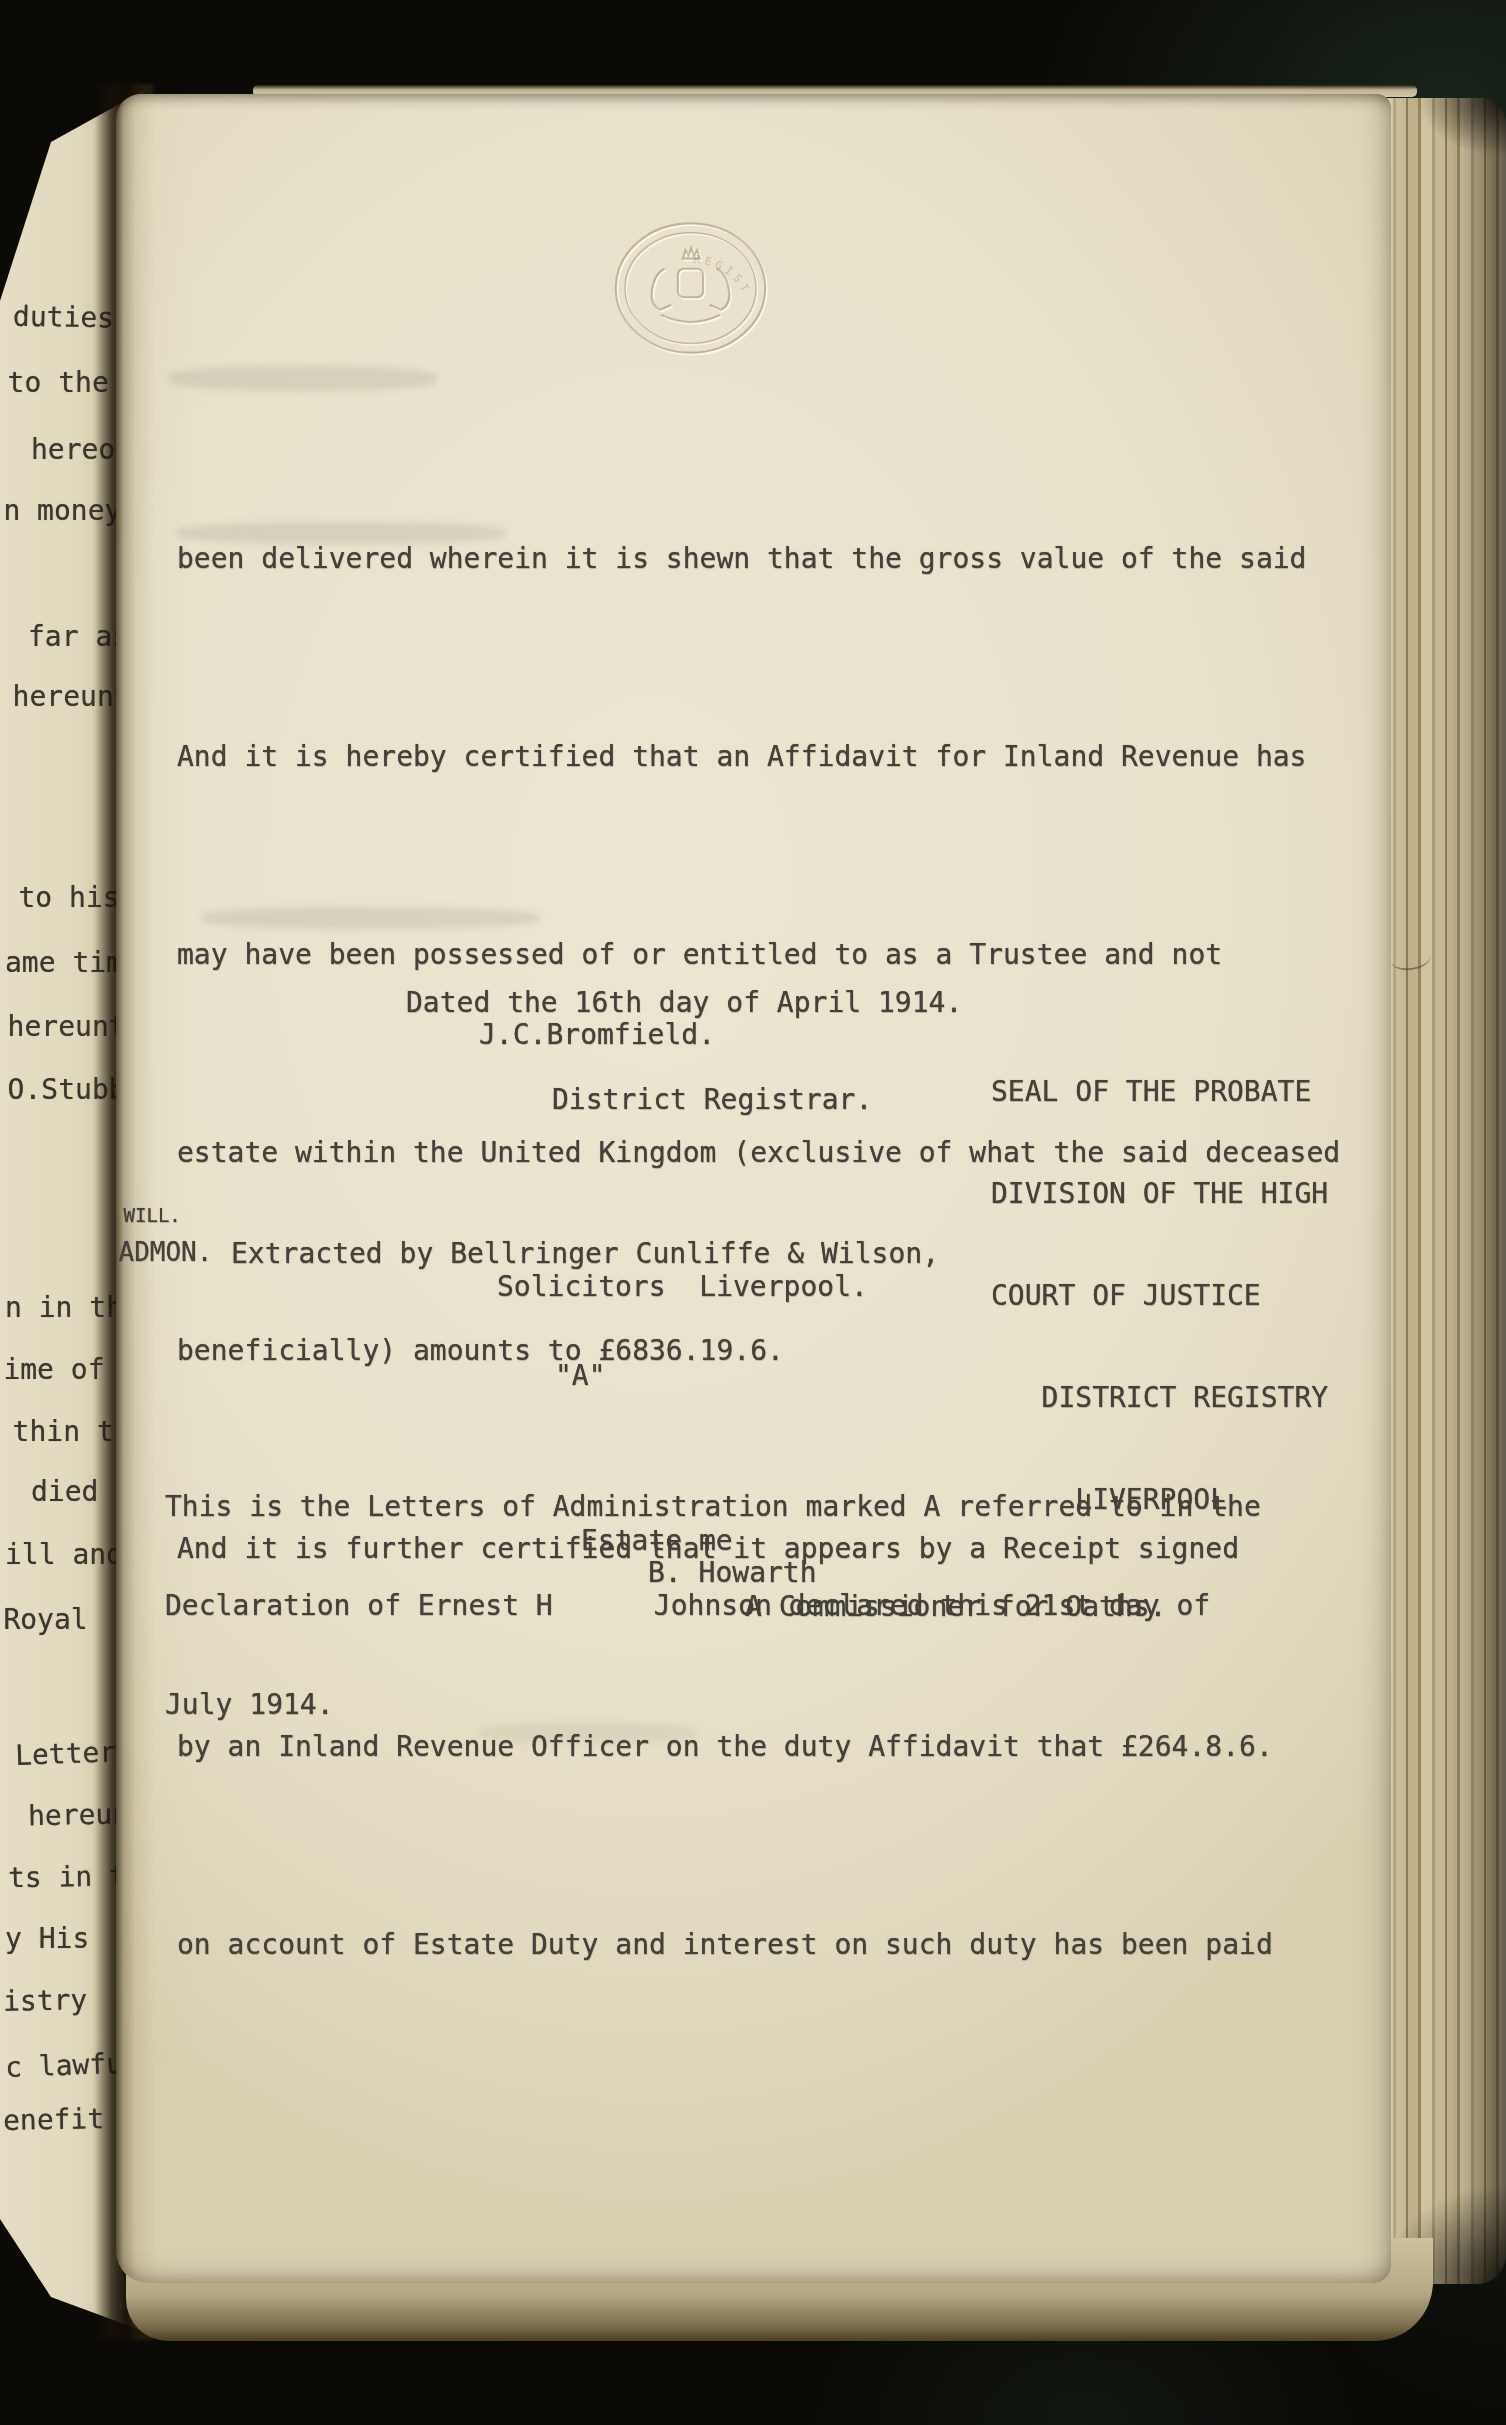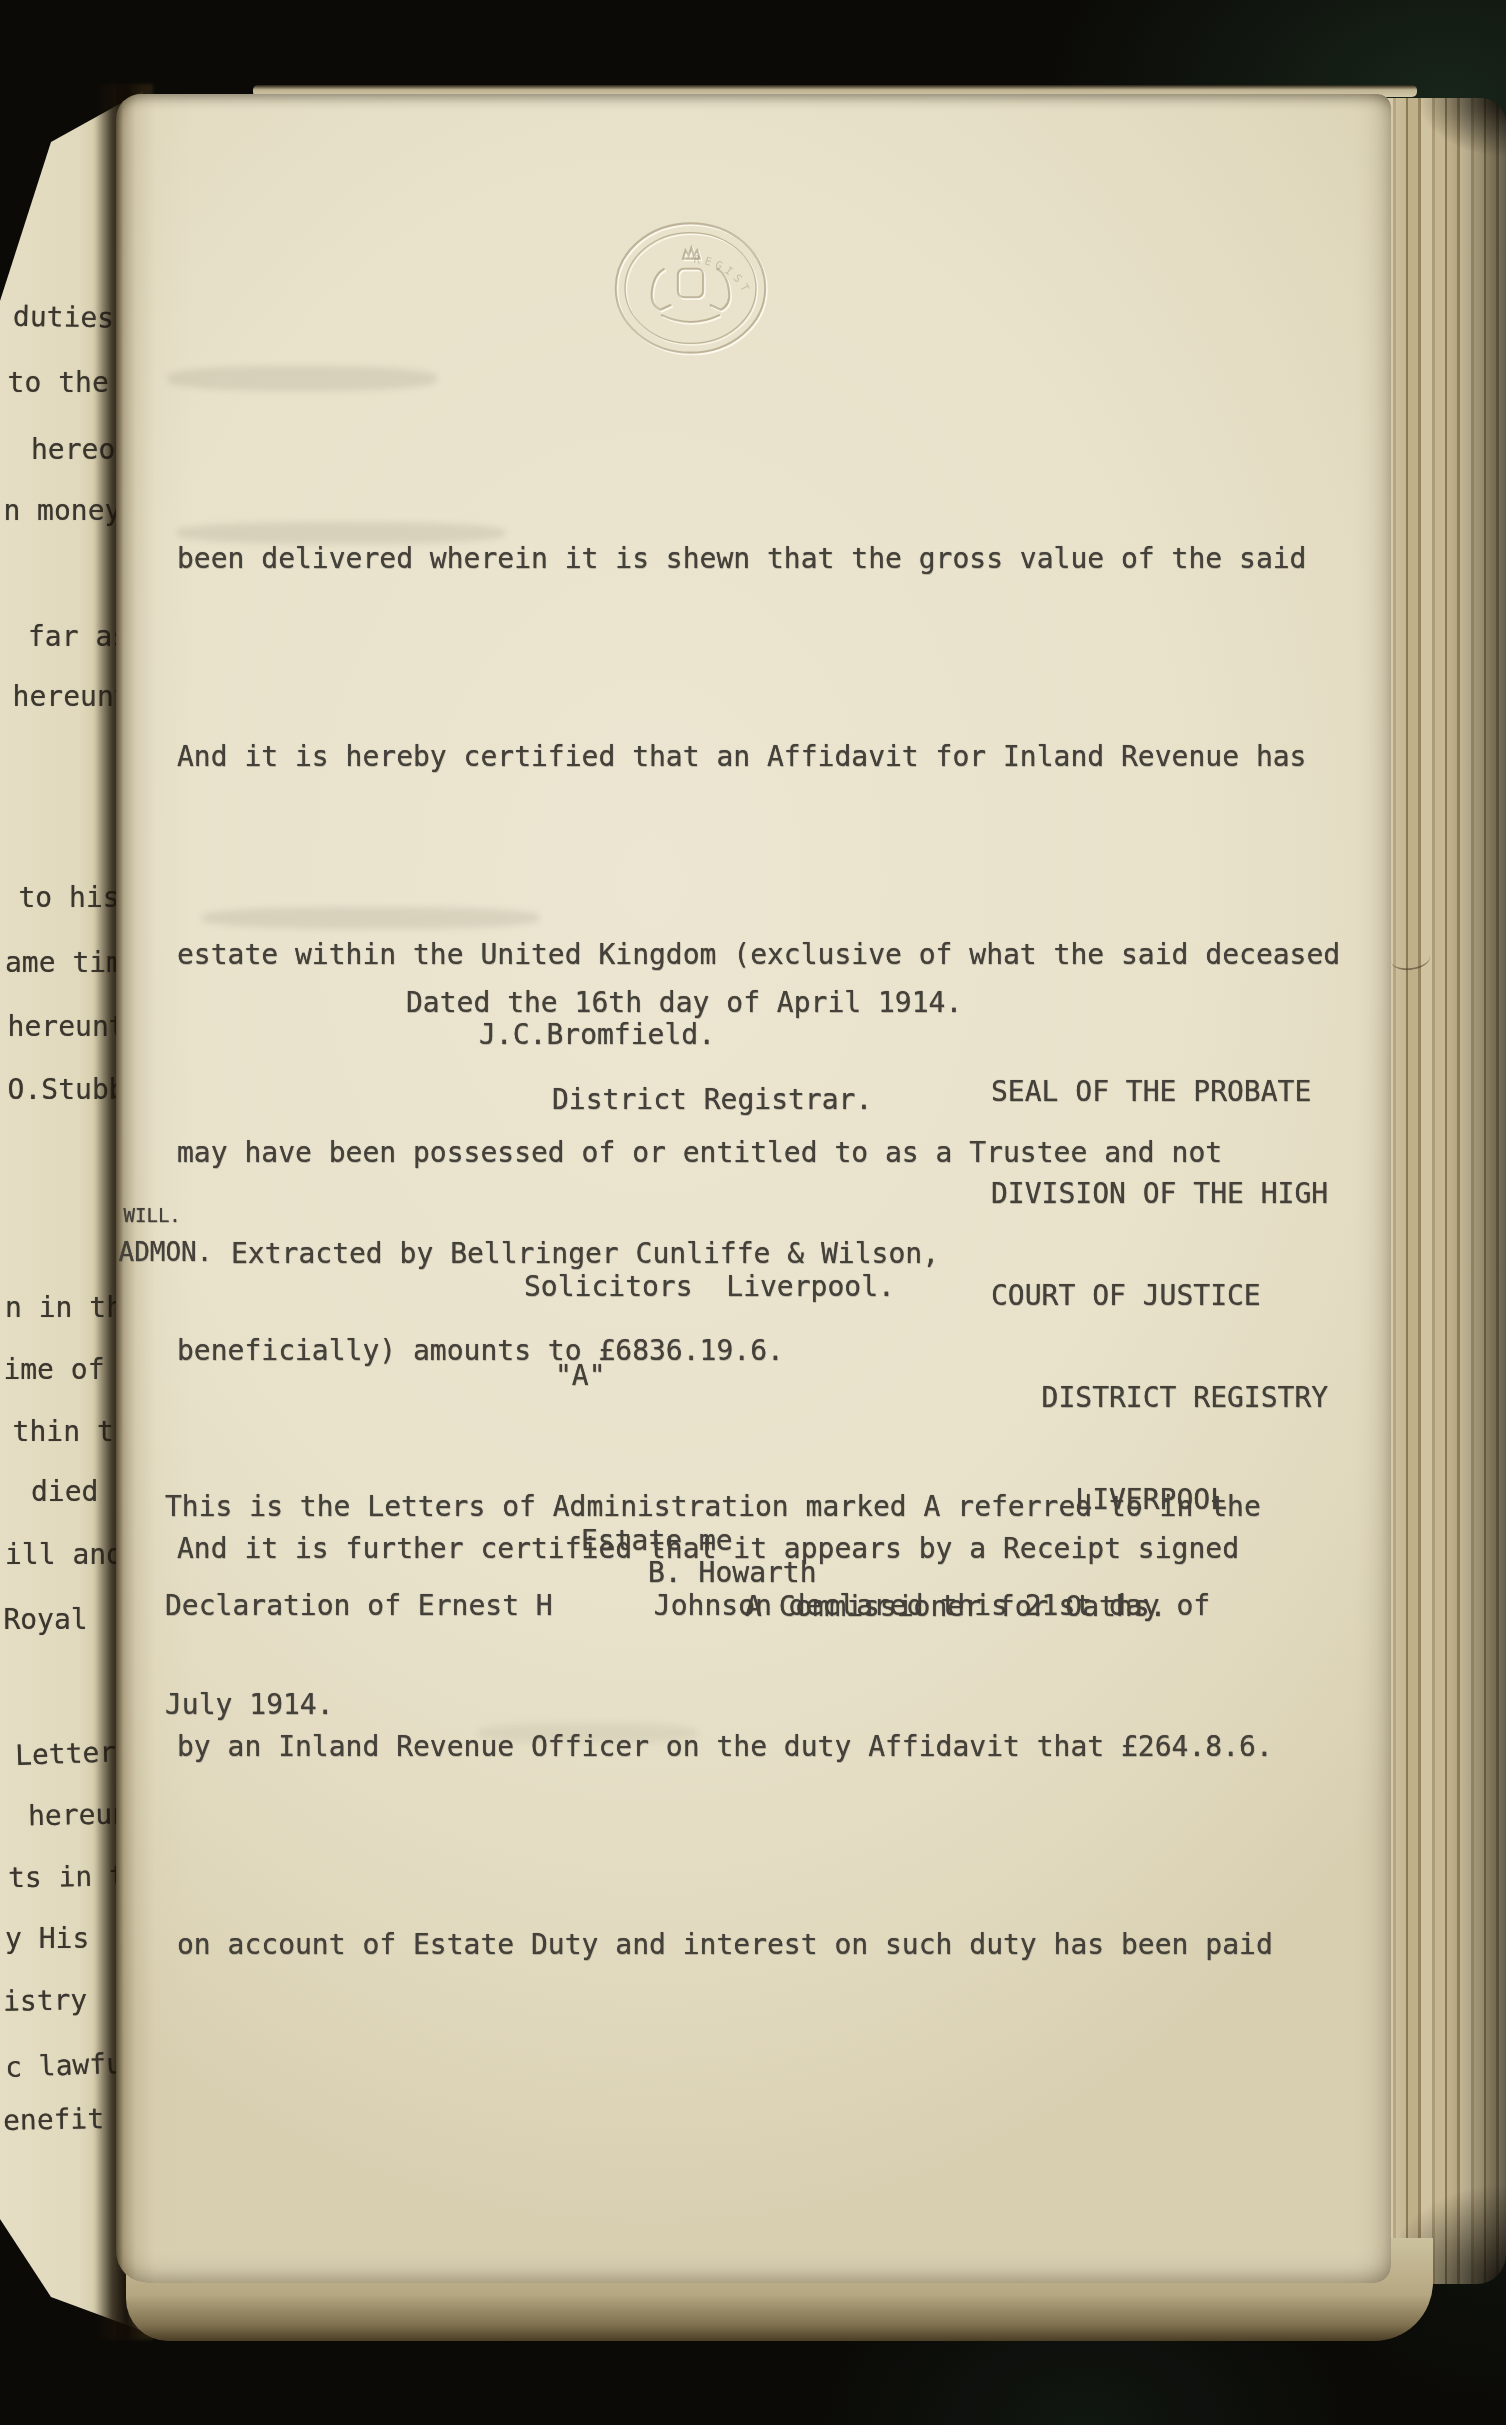--- a/index.html
+++ b/index.html
@@ -195,8 +195,8 @@
     <div class="ink body-par">
       <div>been delivered wherein it is shewn that the gross value of the said</div>
       <div>And it is hereby certified that an Affidavit for Inland Revenue has</div>
+      <div>may have been possessed of or entitled to as a Trustee and not</div>
       <div>estate within the United Kingdom (exclusive of what the said deceased</div>
-      <div>may have been possessed of or entitled to as a Trustee and not</div>
       <div>beneficially) amounts to £6836.19.6.</div>
       <div>And it is further certified that it appears by a Receipt signed</div>
       <div>by an Inland Revenue Officer on the duty Affidavit that £264.8.6.</div>

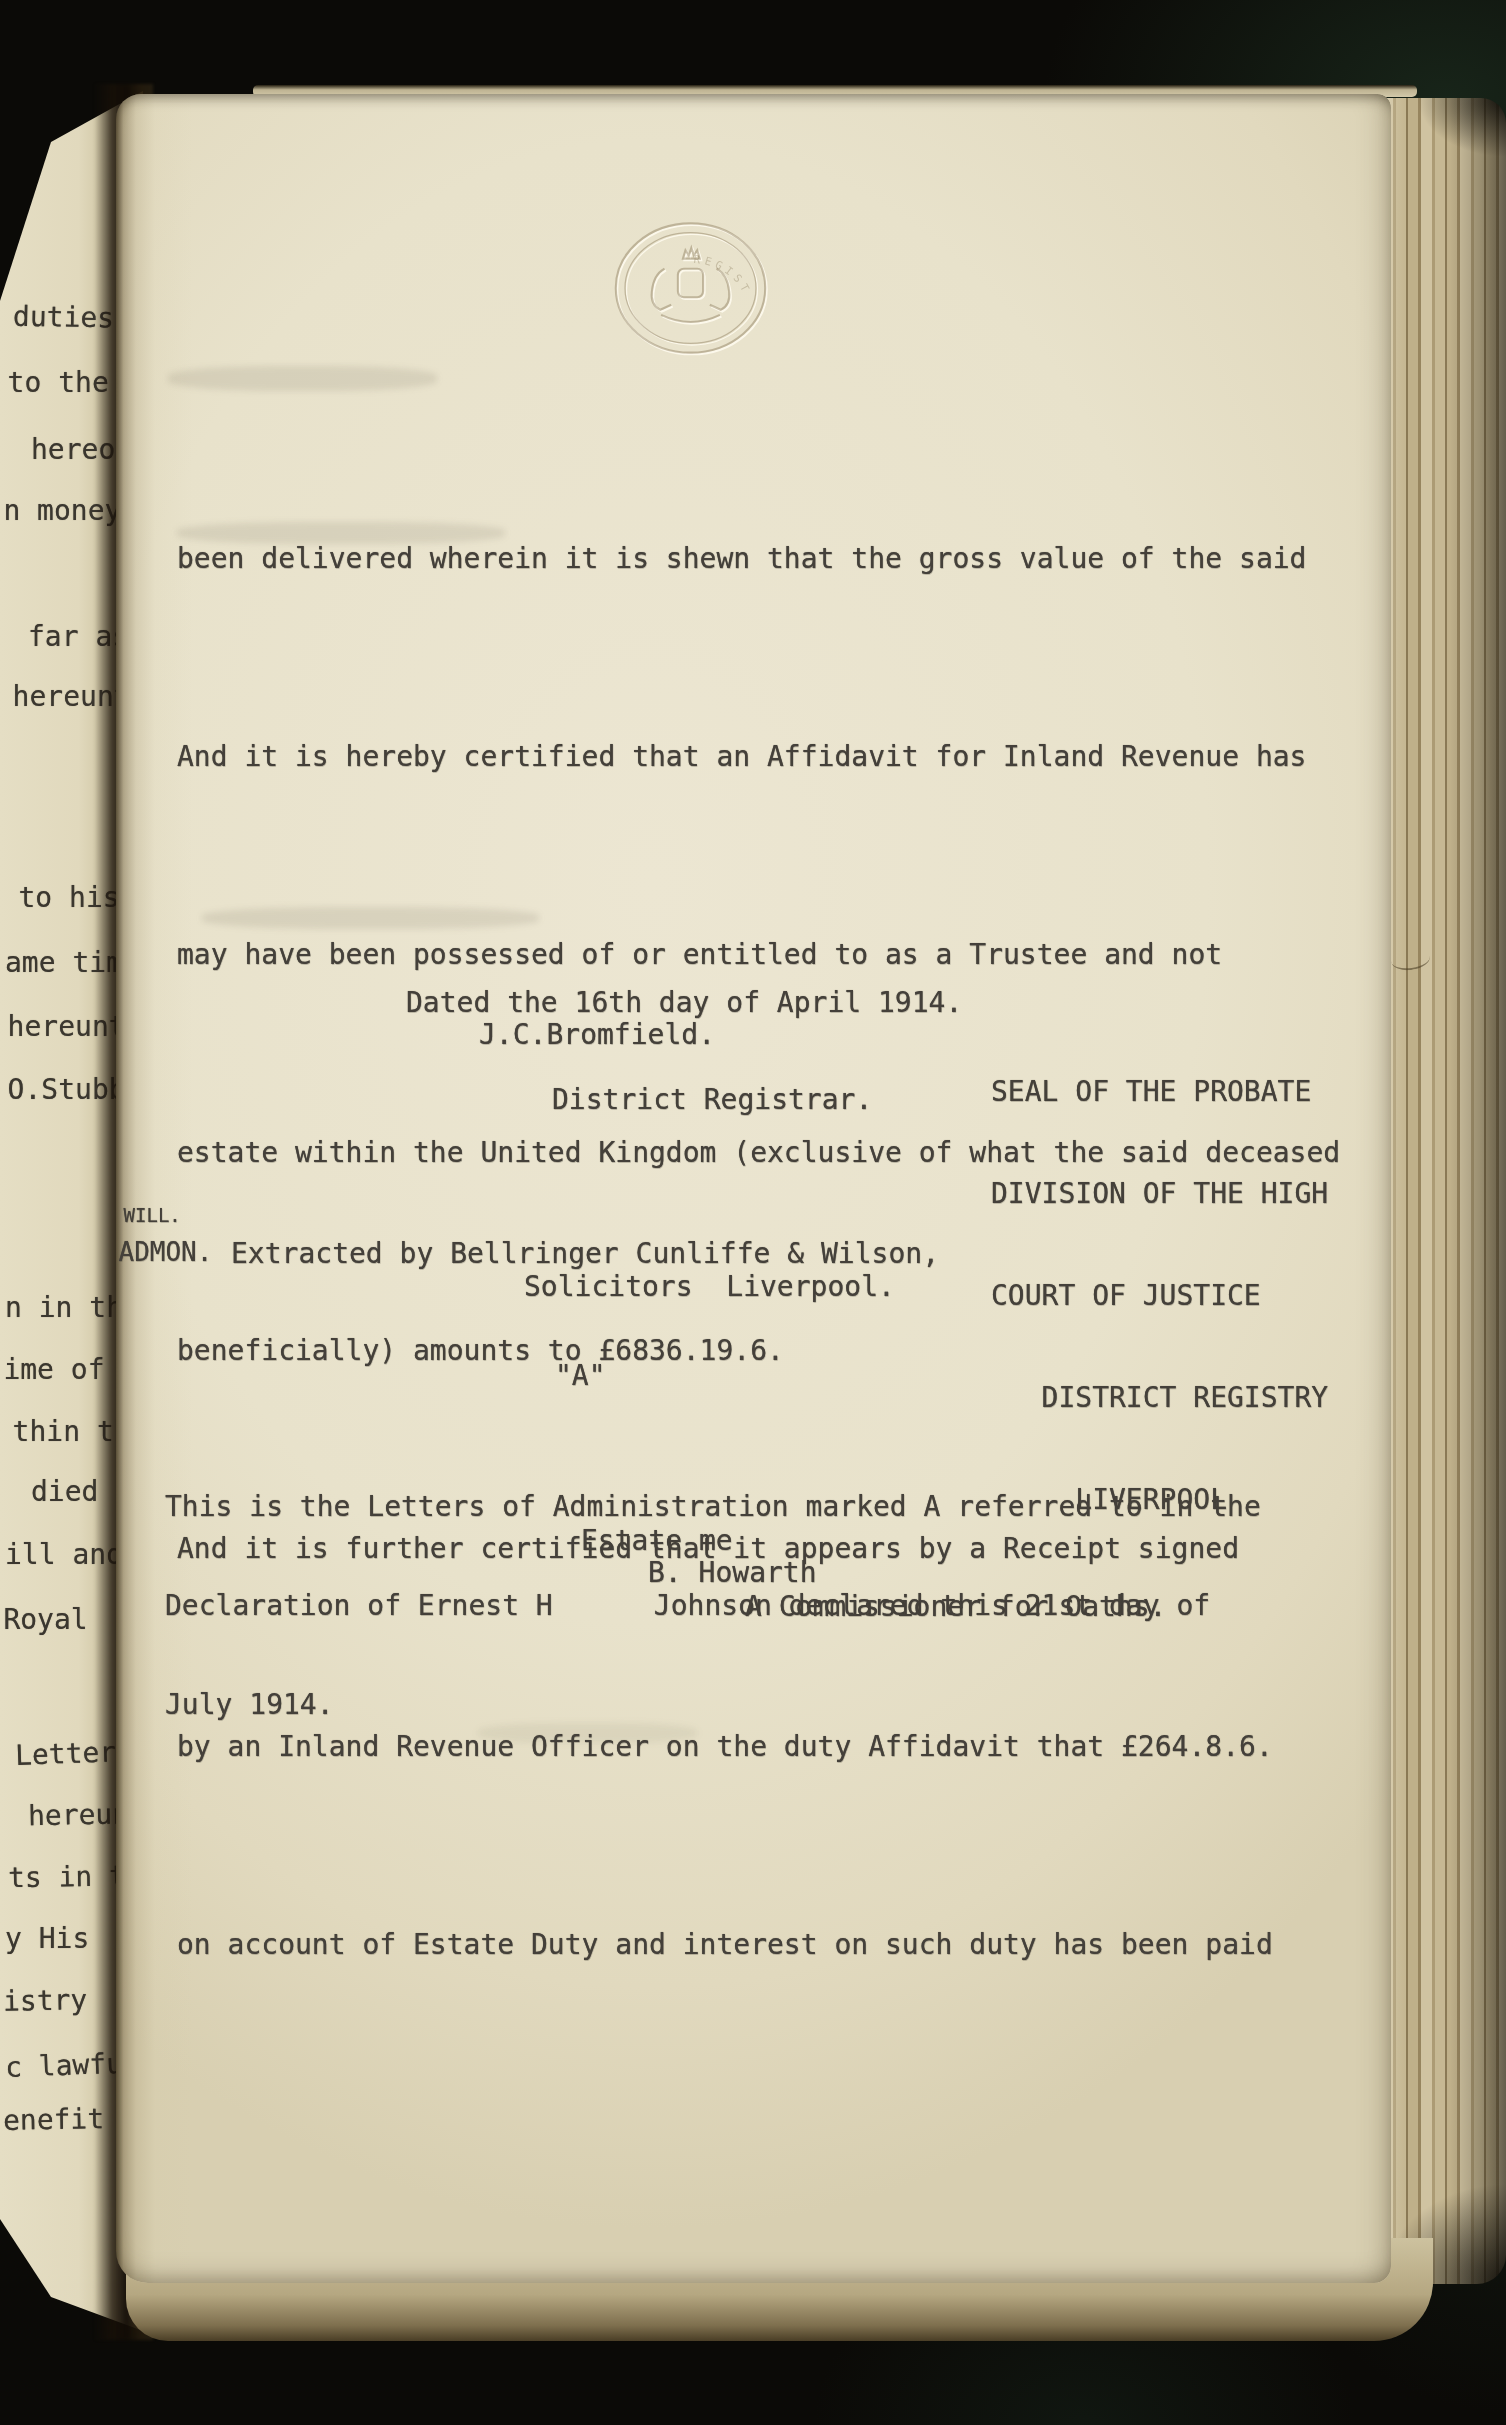--- a/index.html
+++ b/index.html
@@ -100,7 +100,7 @@
   .admon{left:2.5px;top:1143px;font-size:26px;}
   .will{left:7.6px;top:1110px;font-size:19px;}
   .extracted{left:115px;top:1143px;}
-  .solicitors{left:408px;top:1176px;}
+  .solicitors{left:381px;top:1176px;}
   .quoteA{left:439px;top:1265px;}
   .exhibit{left:49px;top:1330px;line-height:33px;}
   .beforeme{left:465px;top:1430px;}

